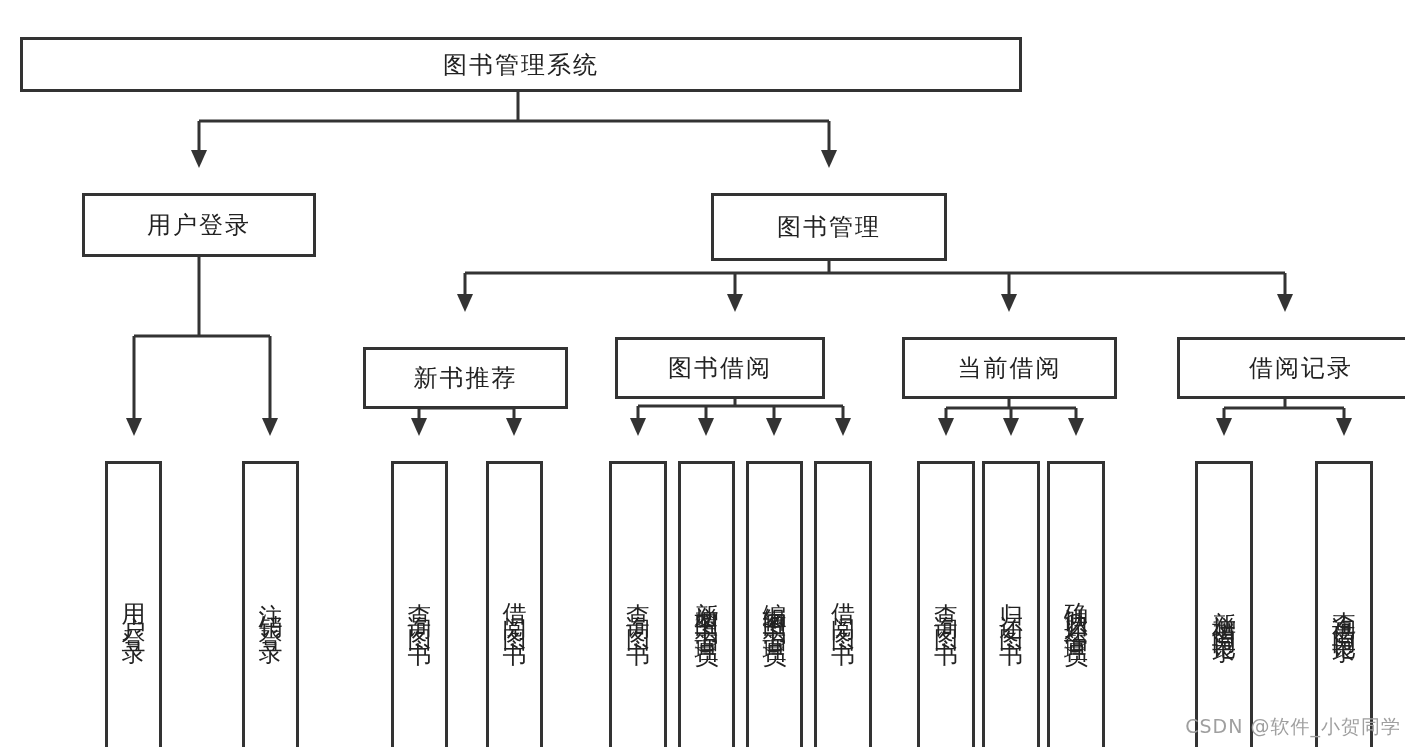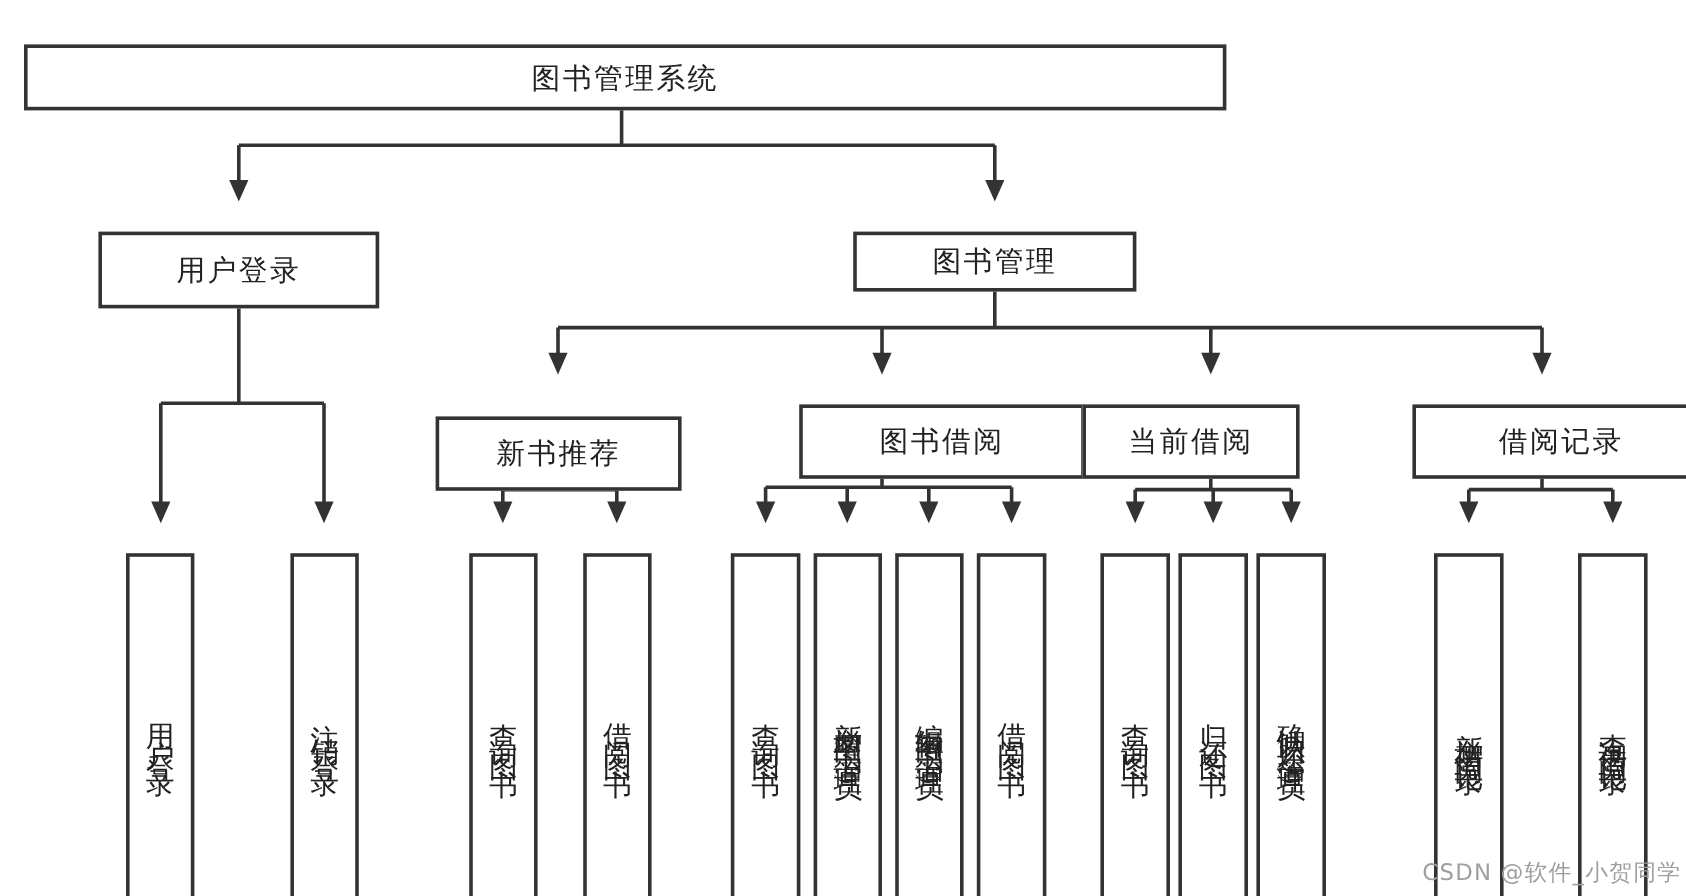--- a/index.html
+++ b/index.html
@@ -95,7 +95,7 @@
   <div class="box" style="left:82px;top:169px;width:234px;height:64px">
     <span class="h-label">用户登录</span>
   </div>
-  <div class="box" style="left:711px;top:169px;width:236px;height:50px">
+  <div class="box" style="left:711px;top:169px;width:236px;height:68px">
     <span class="h-label">图书管理</span>
   </div>
 

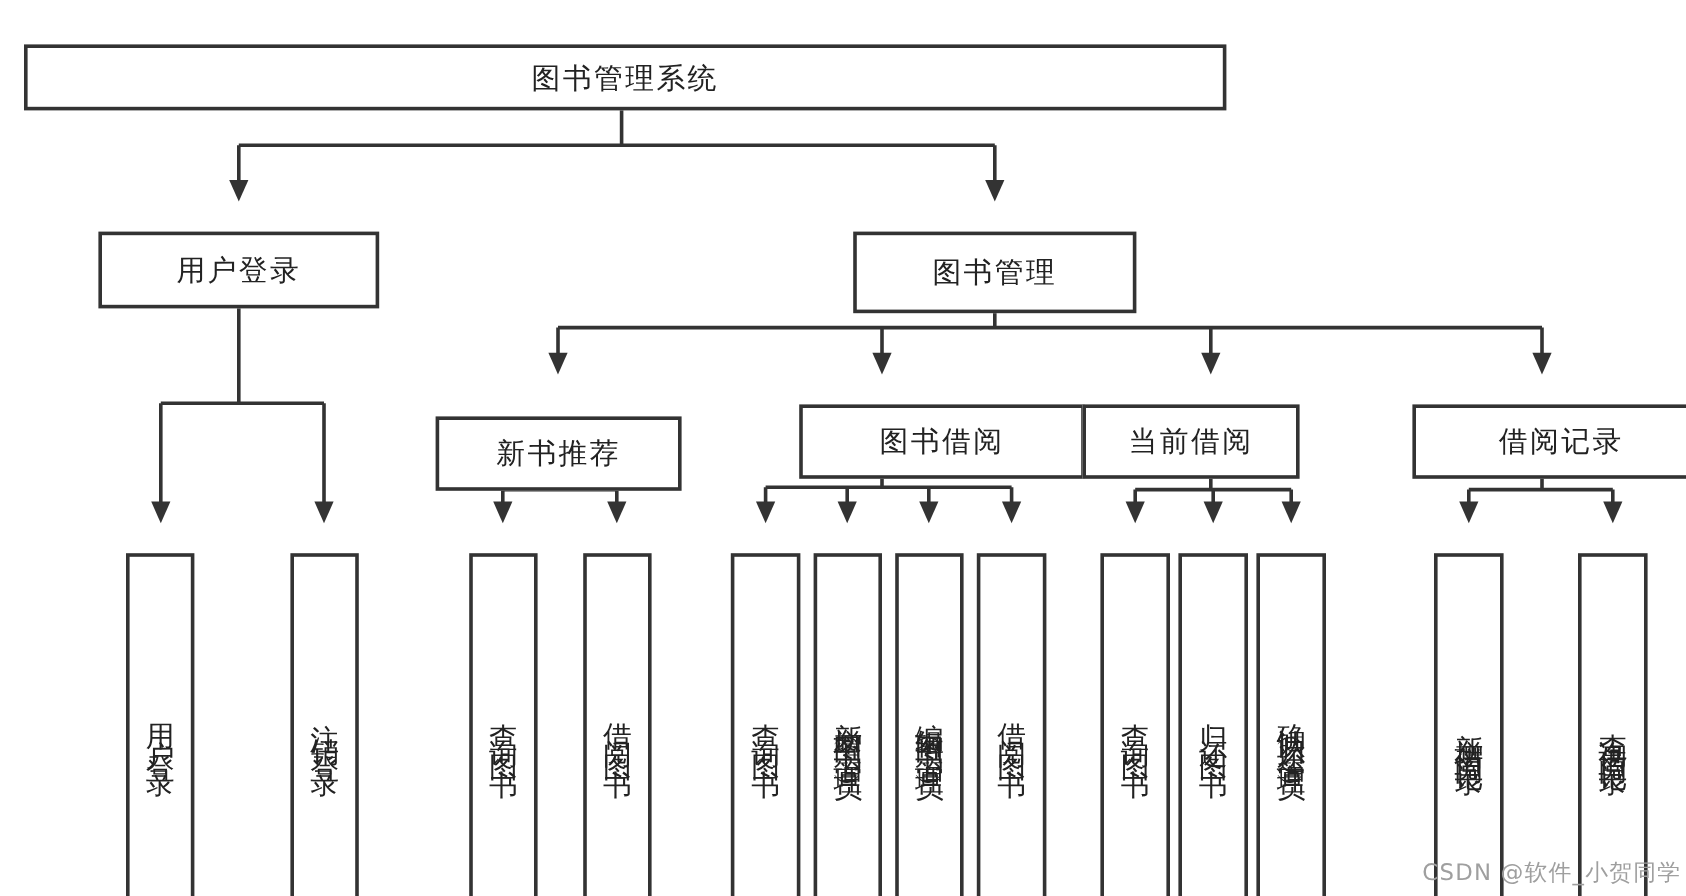--- a/index.html
+++ b/index.html
@@ -102,7 +102,7 @@
   <div class="box" style="left:363px;top:323px;width:205px;height:62px">
     <span class="h-label">新书推荐</span>
   </div>
-  <div class="box" style="left:666px;top:313px;width:238px;height:62px">
+  <div class="box" style="left:615px;top:313px;width:210px;height:62px">
     <span class="h-label">图书借阅</span>
   </div>
   <div class="box" style="left:902px;top:313px;width:181px;height:62px">

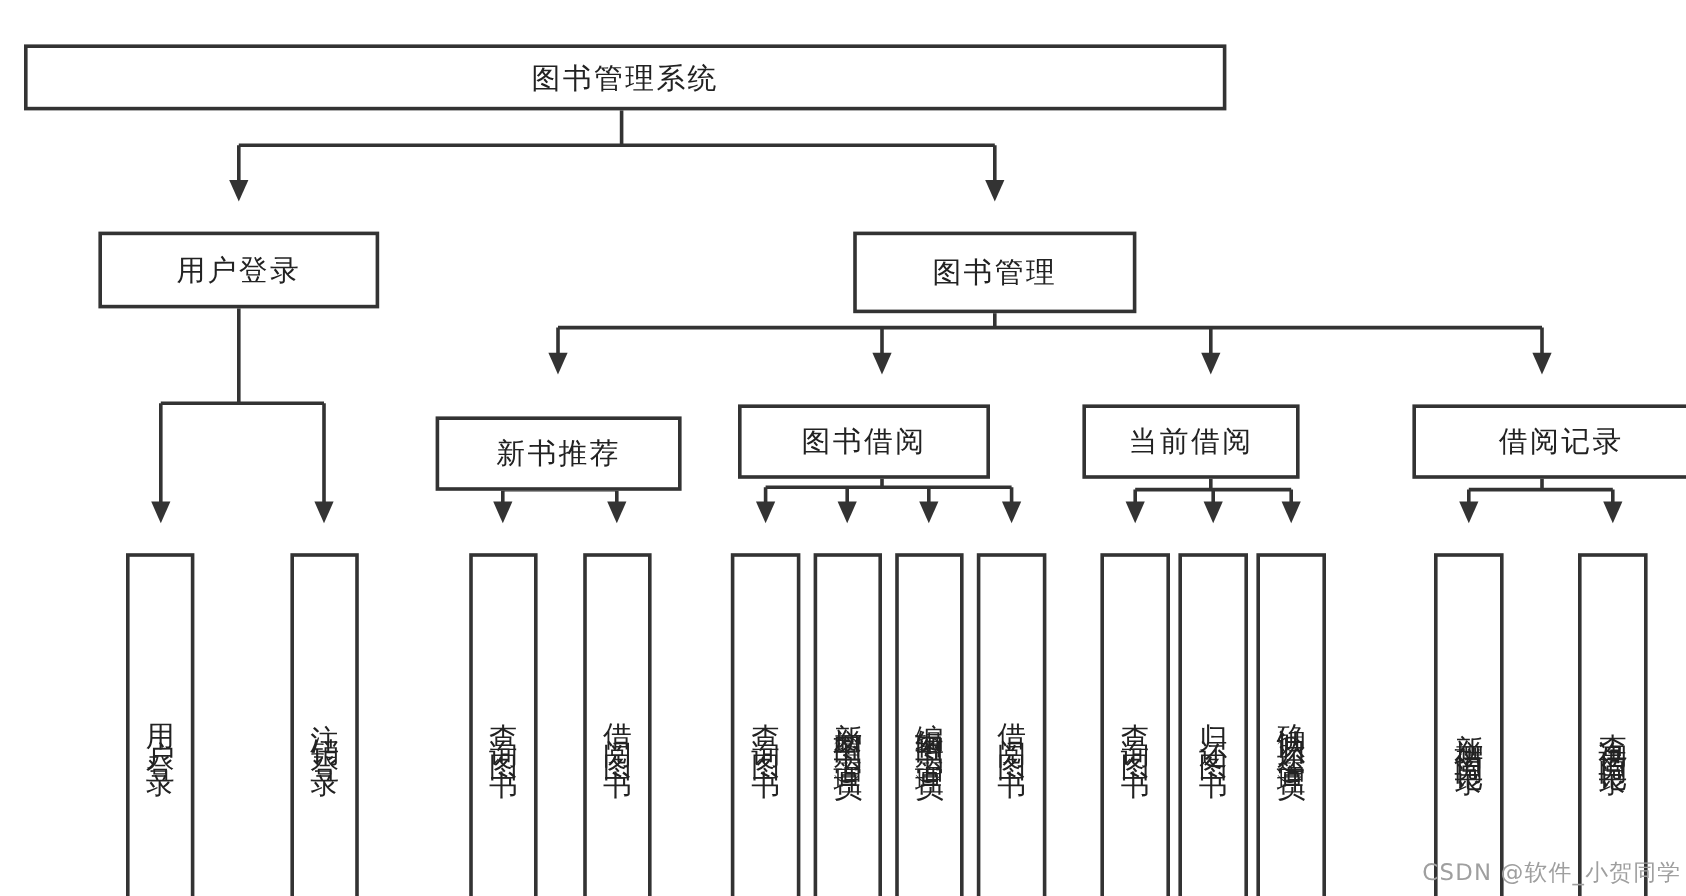--- a/index.html
+++ b/index.html
@@ -105,7 +105,7 @@
   <div class="box" style="left:615px;top:313px;width:210px;height:62px">
     <span class="h-label">图书借阅</span>
   </div>
-  <div class="box" style="left:902px;top:313px;width:181px;height:62px">
+  <div class="box" style="left:902px;top:313px;width:215px;height:62px">
     <span class="h-label">当前借阅</span>
   </div>
   <div class="box" style="left:1177px;top:313px;width:248px;height:62px">

